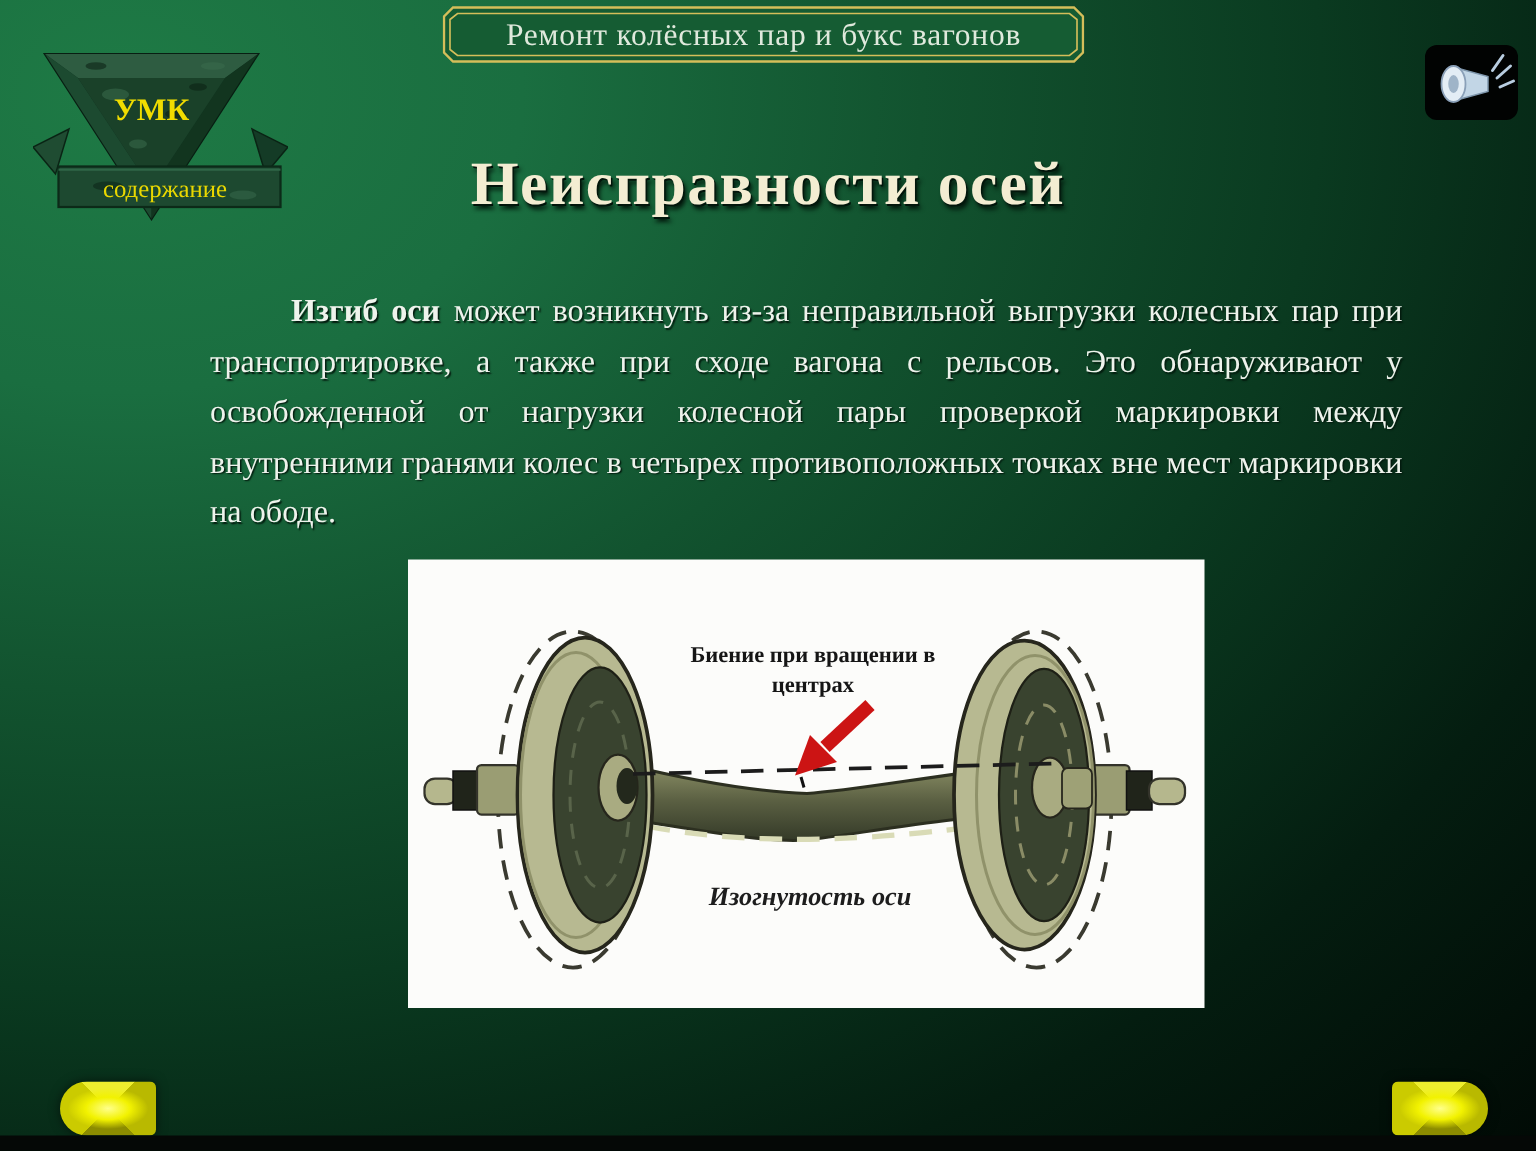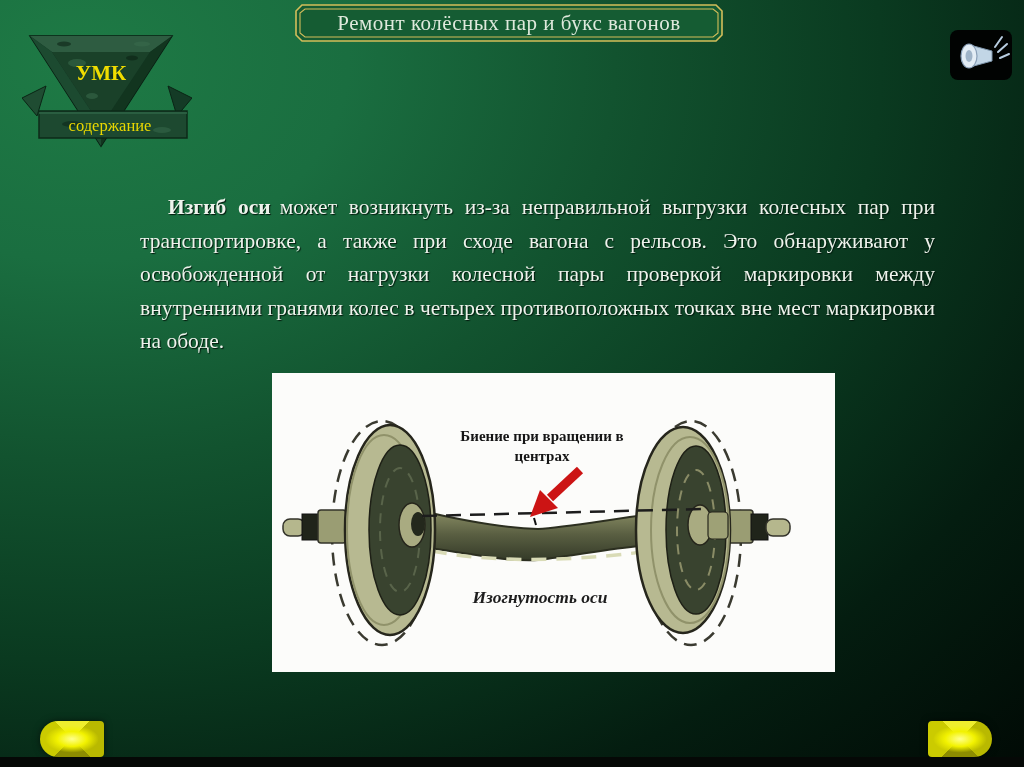--- a/index.html
+++ b/index.html
@@ -108,6 +108,7 @@
     </g>
   </svg>
 
+  <div class="title">Неисправности осей</div>
 
   <div class="body-text">
     <span class="lead">Изгиб оси</span><span>может возникнуть из-за неправильной выгрузки колесных пар при транспортировке, а также при сходе вагона с рельсов. Это обнаруживают у освобожденной от нагрузки колесной пары проверкой маркировки между внутренними гранями колес в четырех противоположных точках вне мест маркировки на ободе.</span>

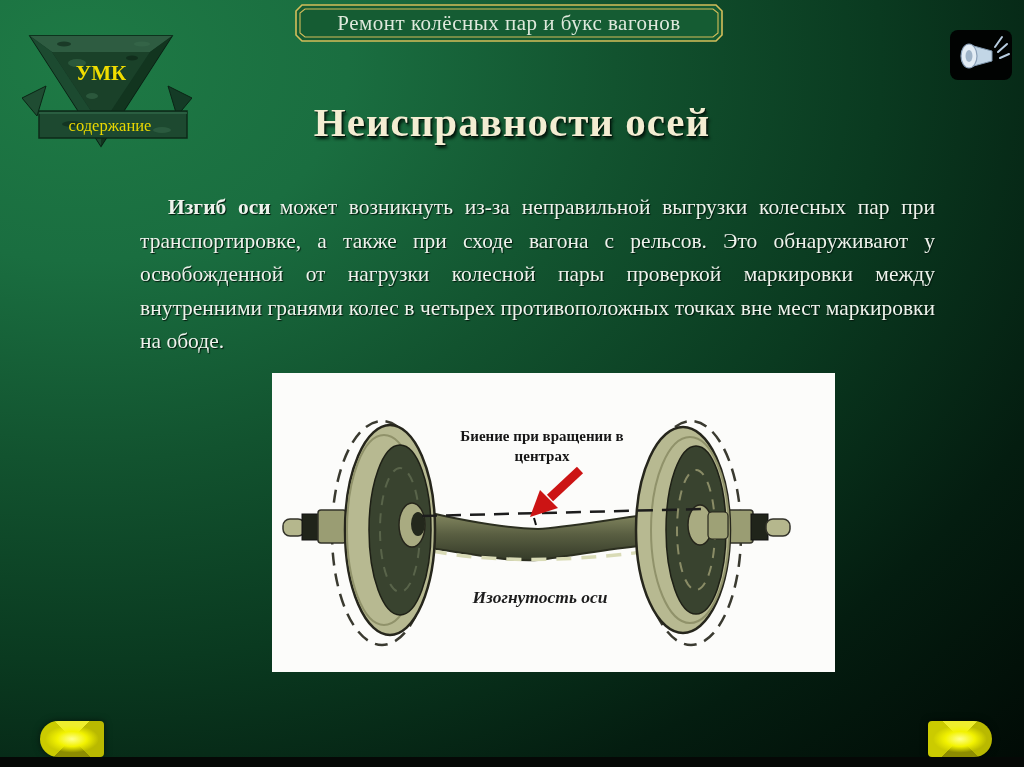--- a/index.html
+++ b/index.html
@@ -35,7 +35,7 @@
     color:#eef3ec;font-size:21.5px;line-height:1.56;text-align:justify;
     text-indent:28px;text-shadow:1px 1px 1px #03190d;
   }
-  .body-text .lead{font-weight:bold;margin-right:9px;}
+  .body-text .lead{font-weight:bold;margin-right:9px;margin-left:26px;}
   
   .figure{position:absolute;left:272px;top:373px;width:531px;height:299px;background:#fcfcfa;padding-left:32px;}
   .figure svg{position:absolute;left:0;top:0;}

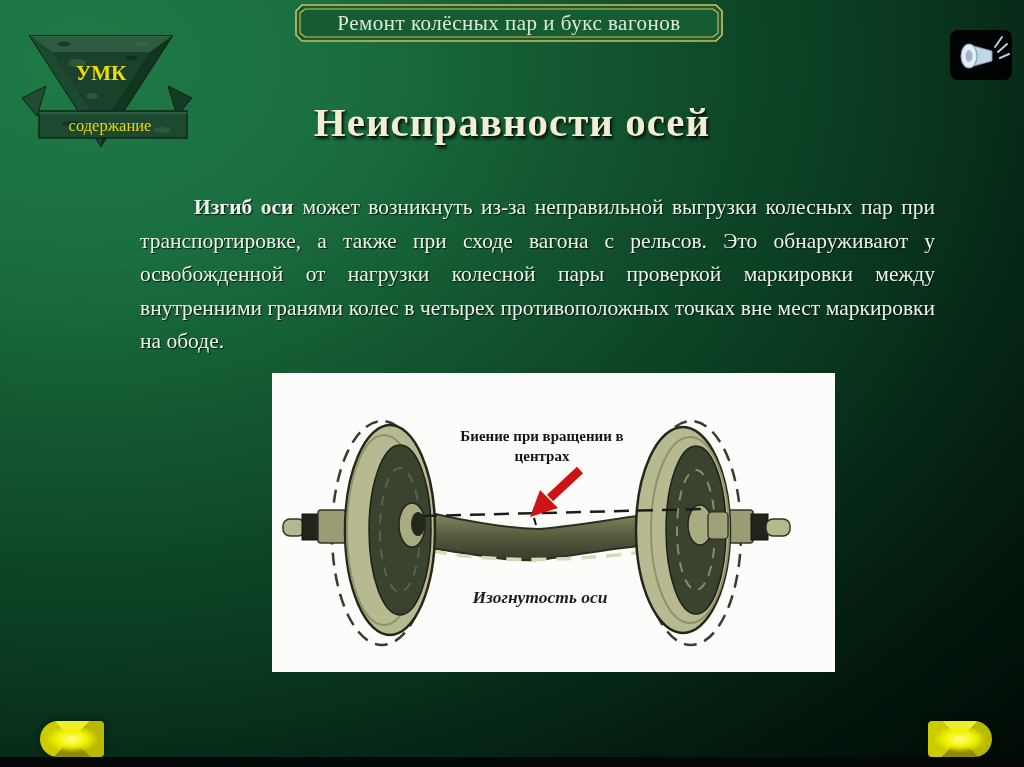--- a/index.html
+++ b/index.html
@@ -37,7 +37,7 @@
   }
   .body-text .lead{font-weight:bold;margin-right:9px;margin-left:26px;}
   
-  .figure{position:absolute;left:272px;top:373px;width:531px;height:299px;background:#fcfcfa;padding-left:32px;}
+  .figure{position:absolute;left:272px;top:373px;width:531px;height:299px;background:#fcfcfa;}
   .figure svg{position:absolute;left:0;top:0;}
   .fig-label{font-weight:bold;fill:#151515;font-size:15px;}
   .fig-label2{font-weight:bold;font-style:italic;fill:#1d1d1d;font-size:17.5px;}

